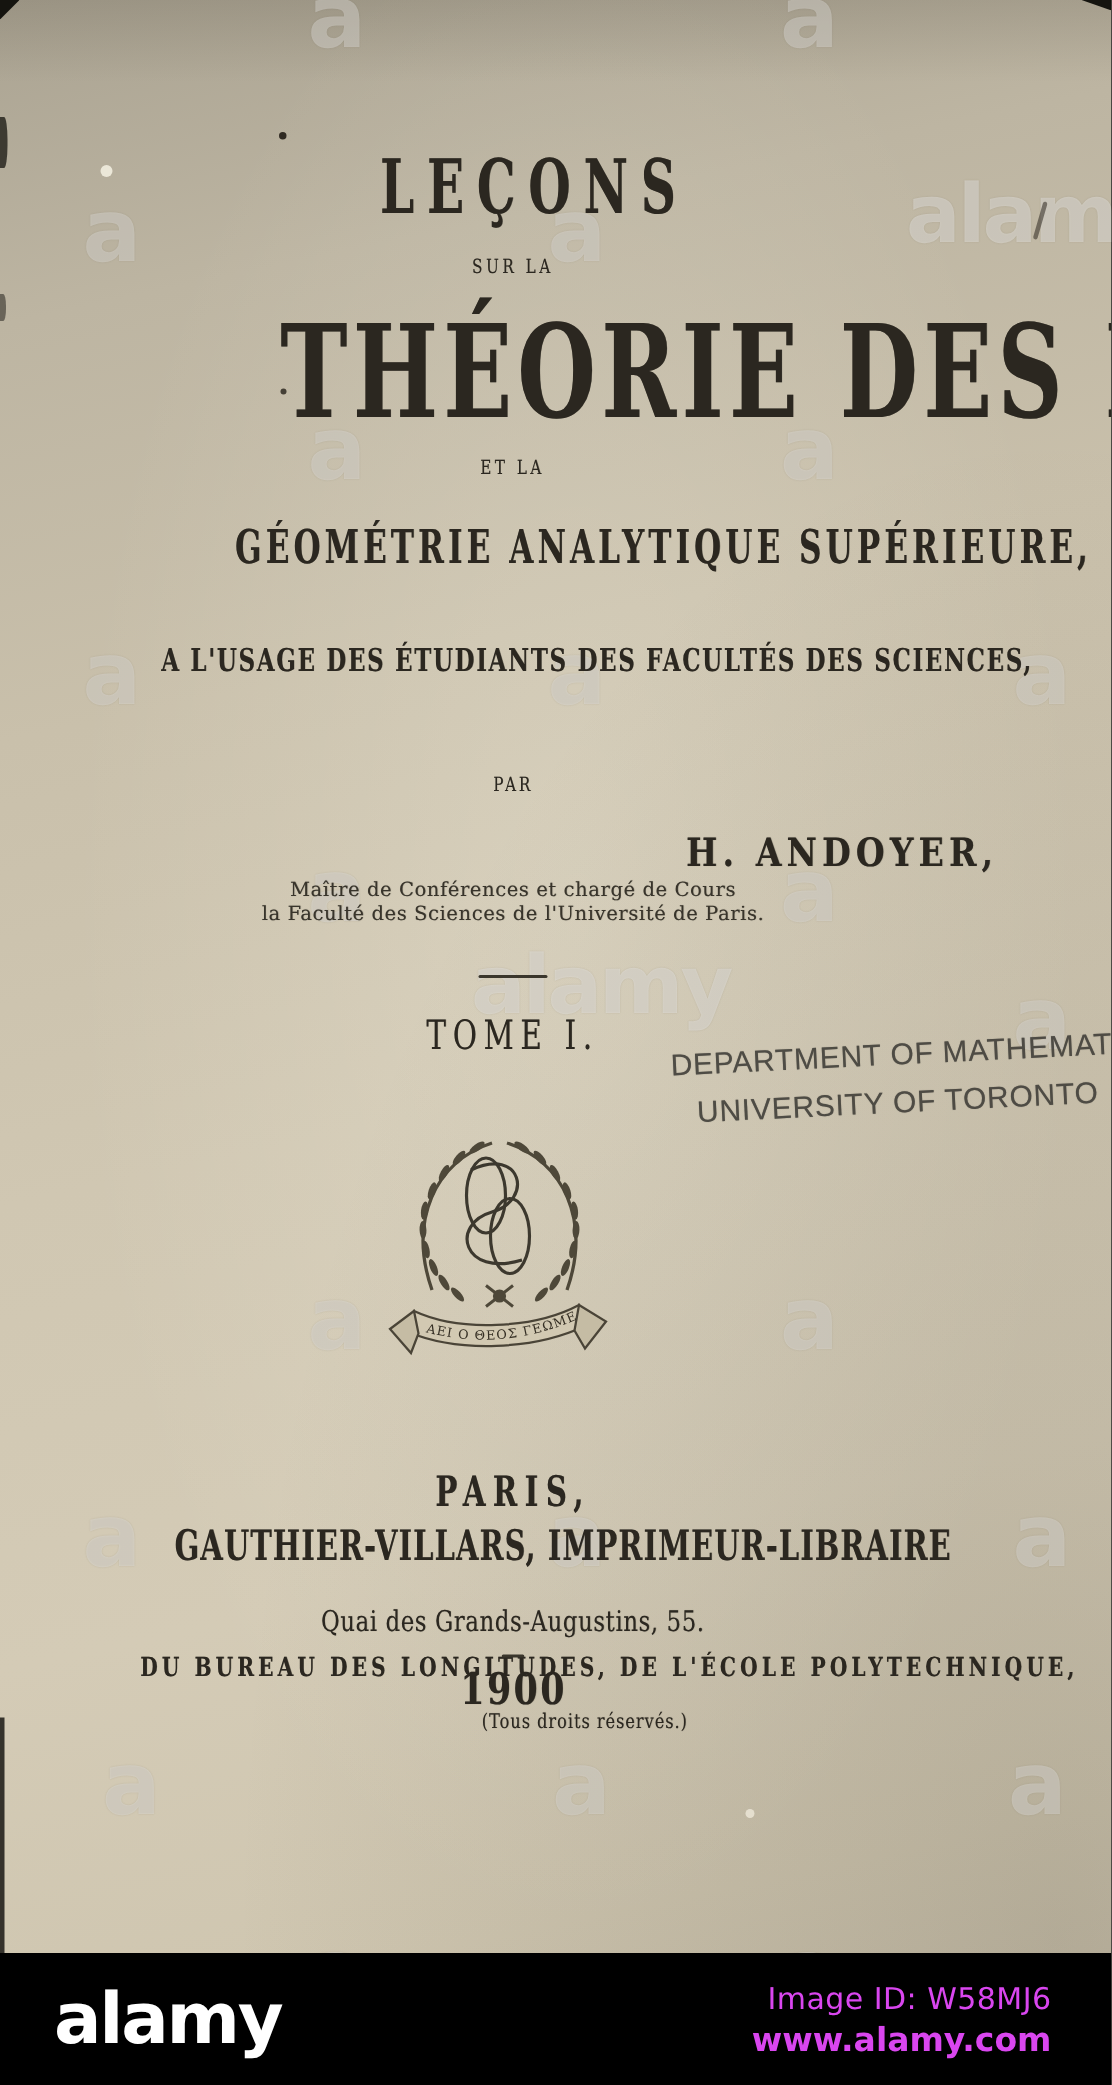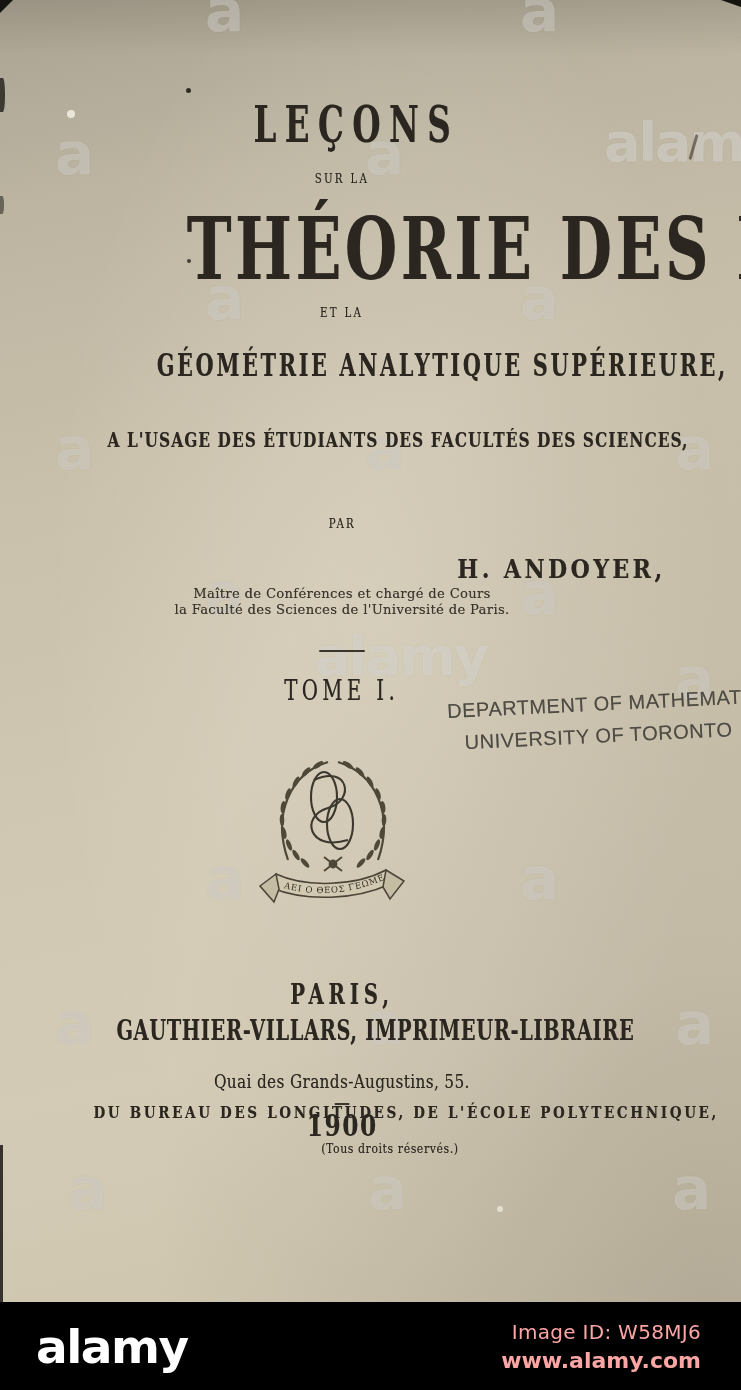--- a/index.html
+++ b/index.html
@@ -50,7 +50,7 @@
     font-family:"DejaVu Sans", sans-serif;
   }
   .footer .logo{color:#fff;font-weight:bold;font-size:47px;letter-spacing:-1.5px;line-height:1;}
-  .footer .meta{text-align:right;color:#fca5a5;margin-left:36px;}
+  .footer .meta{text-align:right;color:#d946ef;margin-left:36px;}
   .footer .meta .id{font-size:20px;font-weight:normal;letter-spacing:0.3px;}
   .footer .meta .url{font-size:22px;font-weight:bold;margin-top:4px;}
   .artifact{position:absolute;}

